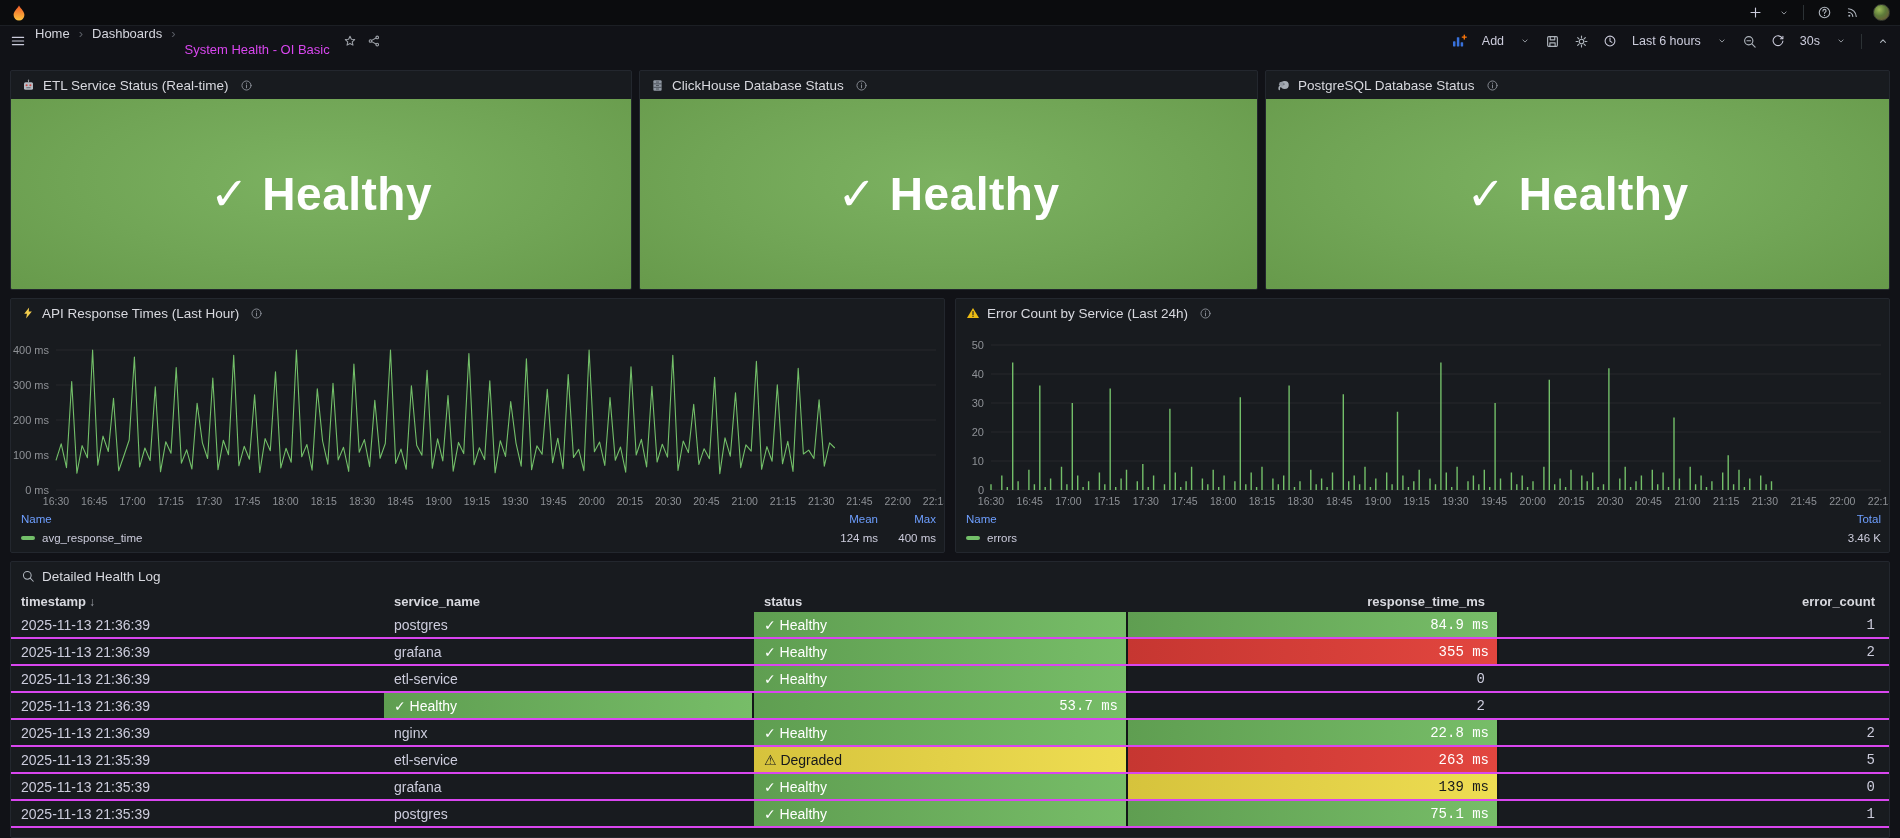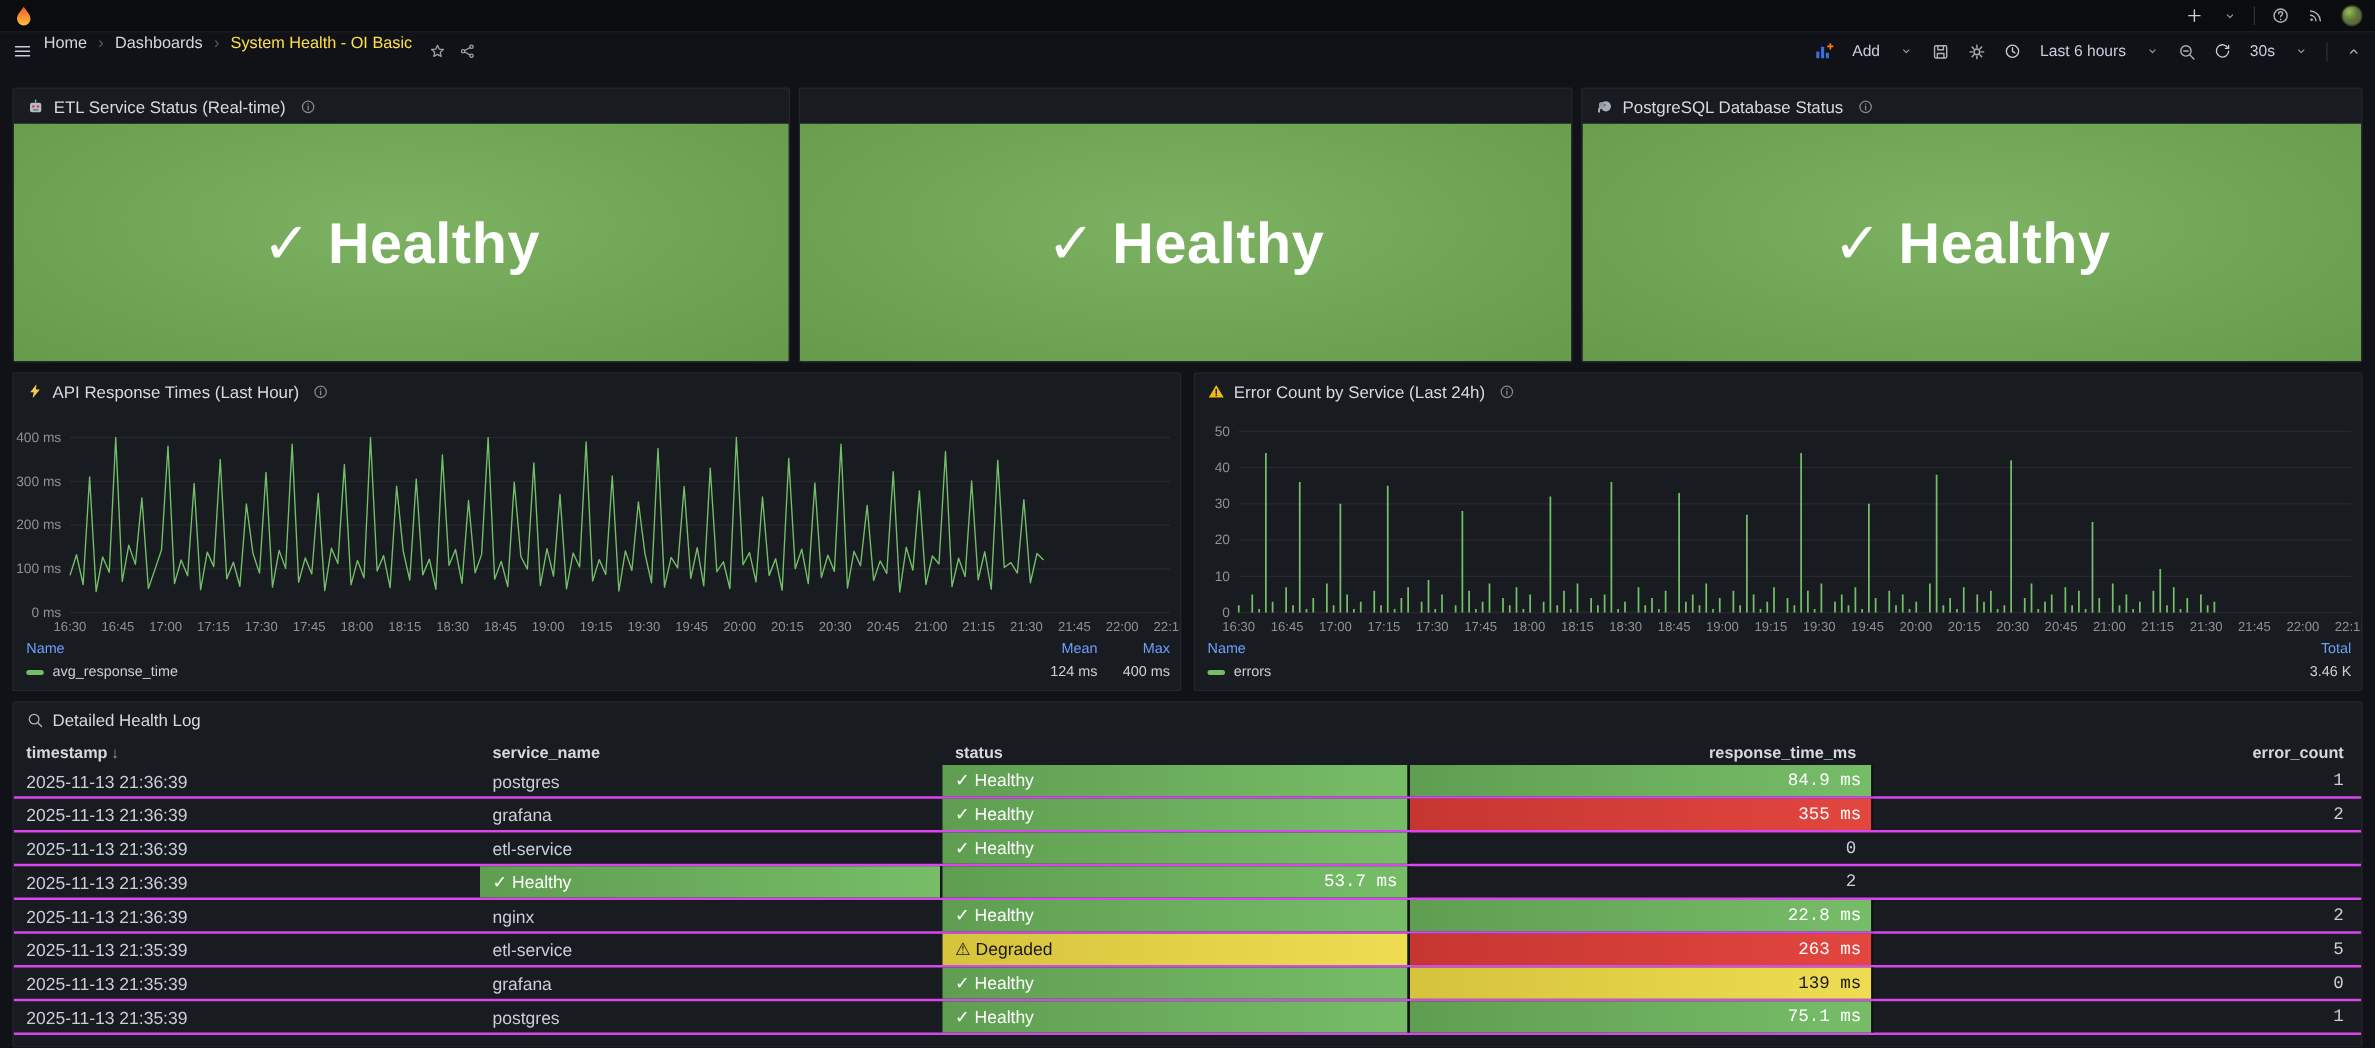--- a/index.html
+++ b/index.html
@@ -28,7 +28,7 @@
   
   .crumbbar { height:30px; background:#111217; display:flex; padding:0 10px; gap:9px; }
   .crumb { font-size:13px; color:#d5d6de; cursor:pointer; }
-  .crumb.current { color:#fde047; cursor:default; }
+  .crumb.current { color:#d946ef; cursor:default;margin-top:16px; }
   .crumbsep { color:#5a5e66; font-size:13px; }
   .crumb-icons { display:flex; align-items:center; gap:10px; margin-left:4px; color:#9da1a8; }
   .toolbar { margin-left:auto; display:flex; align-items:center; gap:14px; color:#ccccdc; font-size:12.5px; }

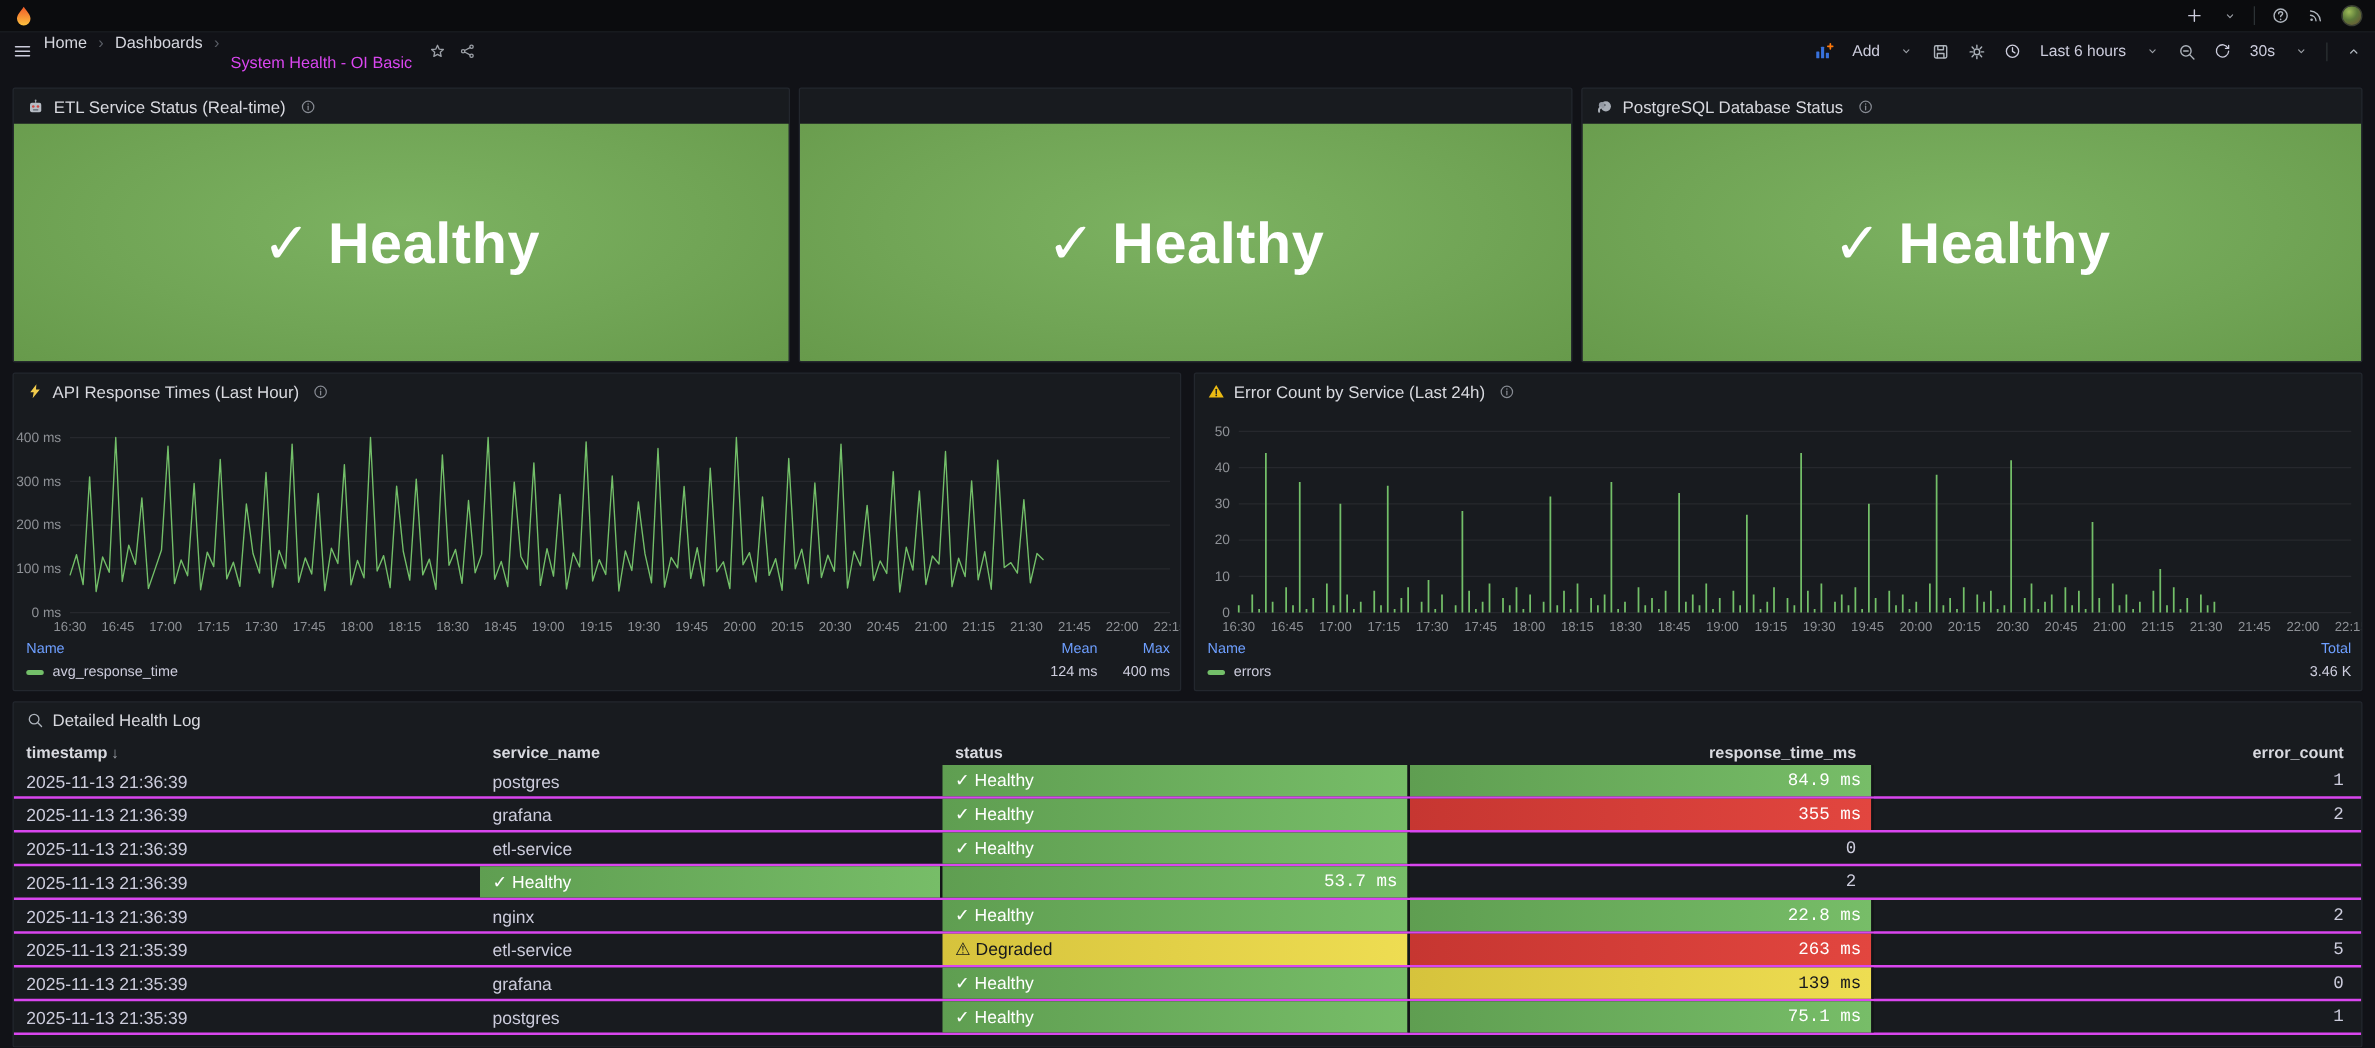--- a/index.html
+++ b/index.html
@@ -294,6 +294,25 @@
         </div>
       </section>
       <section class="panel">
+        <div class="phead">
+          <span class="ic">
+            <svg width="15" height="15" viewBox="0 0 20 20">
+              <rect x="4.5" y="3" width="11" height="14" rx="1.4" fill="#9098a3"></rect>
+              <path d="M4.5 7.8h11M4.5 12.4h11" stroke="#3c4149" stroke-width="1.1"></path>
+              <path d="M8.5 5.4h3M8.5 10.1h3M8.5 14.7h3" stroke="#3c4149" stroke-width="1.1" stroke-linecap="round"></path>
+            </svg>
+          </span>
+          <span class="ptitle">ClickHouse Database Status</span>
+          <span class="ic info-ic">
+            <svg width="13" height="13" viewBox="0 0 20 20">
+              <g class="st">
+                <circle cx="10" cy="10" r="7"></circle>
+                <path d="M10 9.2v4.4"></path>
+                <circle cx="10" cy="6.4" r="0.9" class="f"></circle>
+              </g>
+            </svg>
+          </span>
+        </div>
         <div class="statbody">
           <span class="statvalue">✓ Healthy</span>
         </div>

